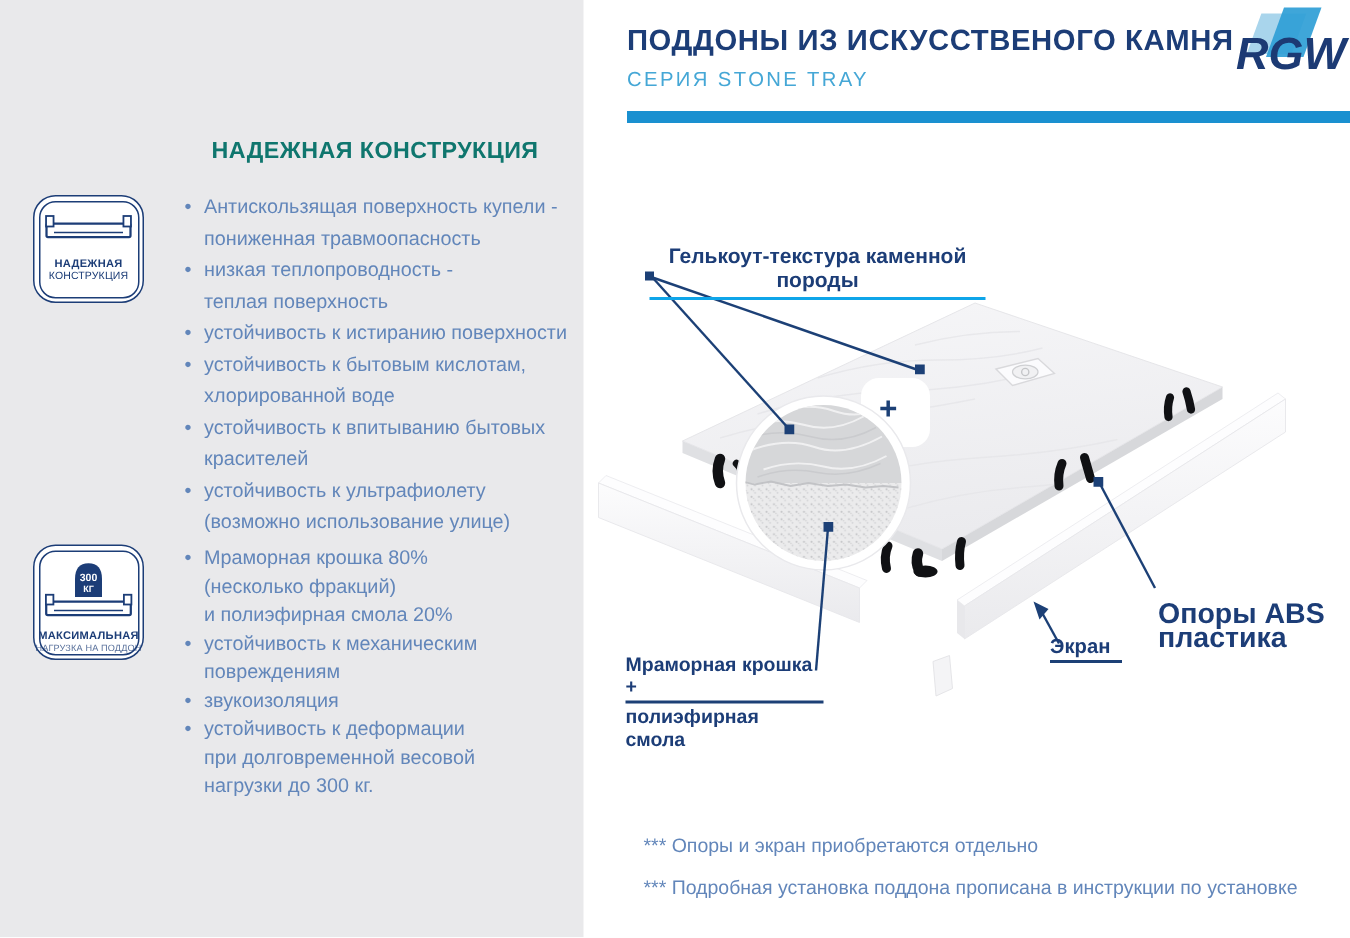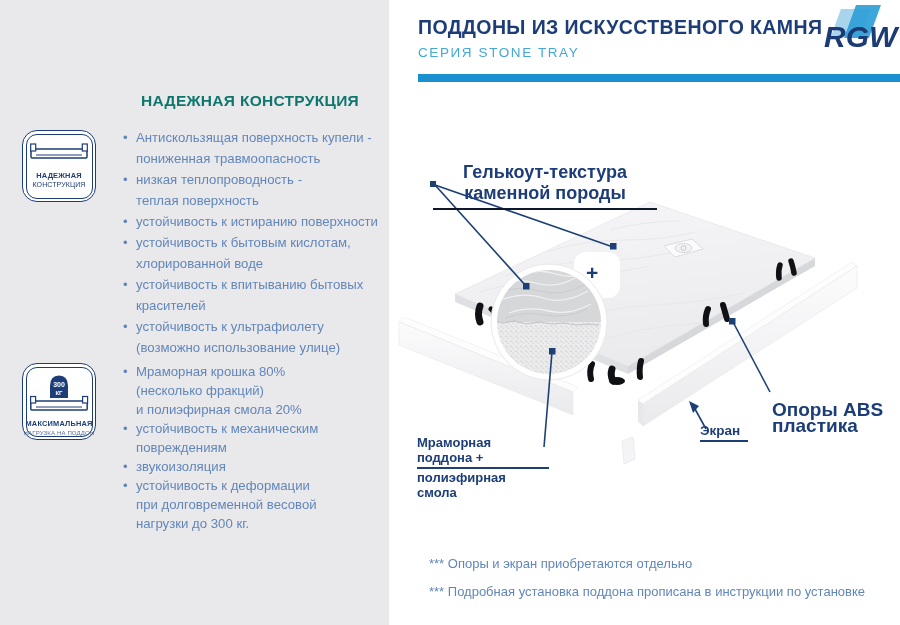--- a/index.html
+++ b/index.html
@@ -45,8 +45,8 @@
 
   
   .callout{position:absolute;color:#1c3d77;font-weight:700;z-index:3;}
-  .lbl-gelcoat{left:433px;top:162px;width:224px;text-align:center;font-size:18px;
-               padding-bottom:4px;border-bottom:2px solid #0f172a;}
+  .lbl-gelcoat{left:433px;top:162px;width:224px;text-align:center;font-size:14px;
+               padding-bottom:4px;border-bottom:2px solid #0ea5e9;}
   .lbl-marble{left:417px;top:435px;width:132px;font-size:13px;line-height:15px;}
   .lbl-marble .u{display:block;border-bottom:2px solid #1c4076;padding-bottom:2px;margin-bottom:1px;}
   .lbl-screen{left:700px;top:423px;width:48px;font-size:13.5px;

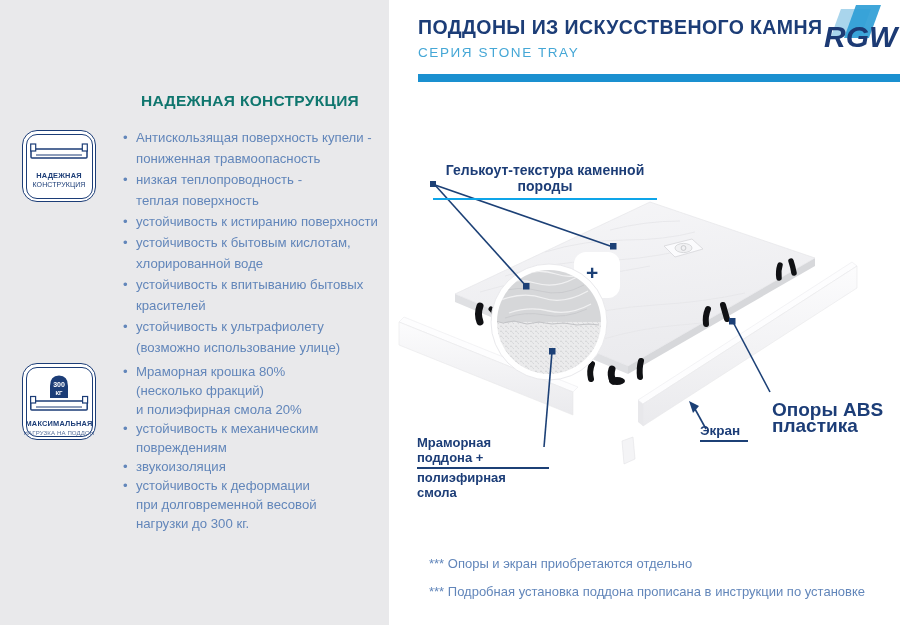--- a/index.html
+++ b/index.html
@@ -239,7 +239,7 @@
   <div class="callout lbl-gelcoat">Гелькоут-текстура каменной породы</div>
 
   <div class="callout lbl-marble">
-    <span class="u">Мраморная поддона +</span>
+    <span class="u">Мраморная крошка +</span>
     <span>полиэфирная смола</span>
   </div>
 

